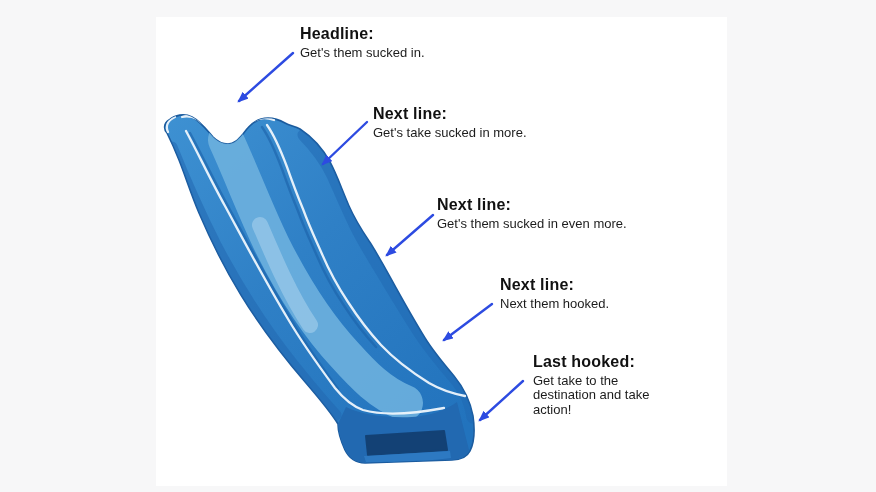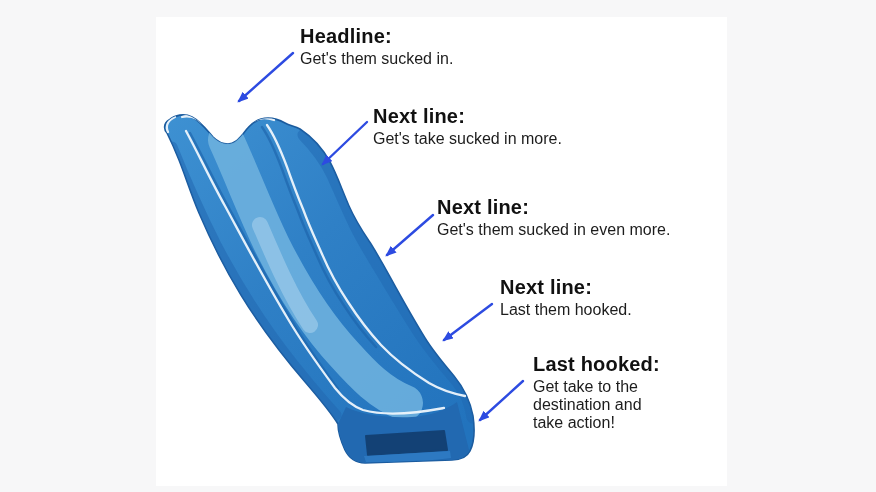--- a/index.html
+++ b/index.html
@@ -52,7 +52,7 @@
     text-align: left;
   }
   .note-title {
-    font-size: 20px;
+    font-size: 16px;
     font-weight: bold;
     line-height: 1.1;
     letter-spacing: 0.2px;

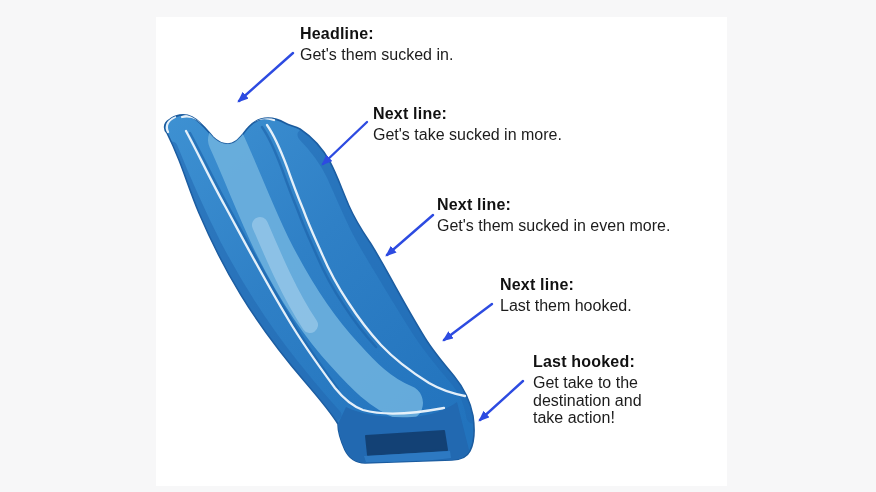--- a/index.html
+++ b/index.html
@@ -60,7 +60,7 @@
     white-space: nowrap;
   }
   .note-desc {
-    font-size: 16px;
+    font-size: 13px;
     line-height: 1.12;
     margin-top: 3px;
     color: var(--body_text, #1c1c1c);

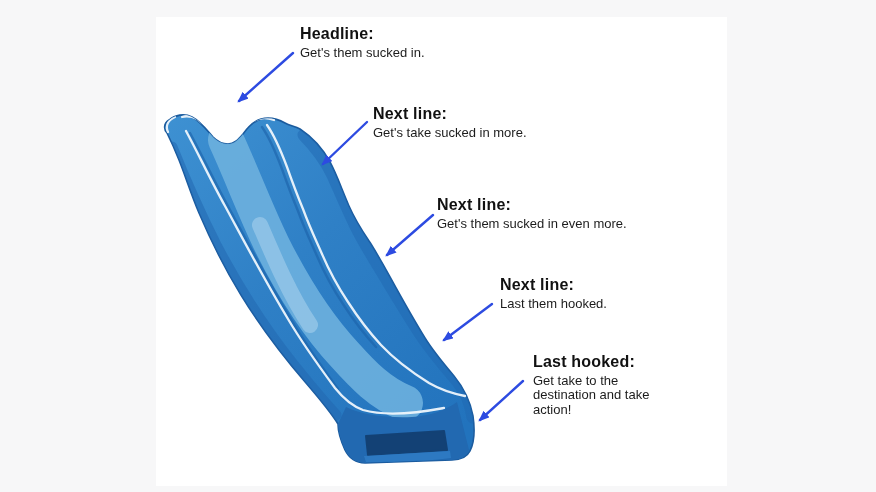--- a/index.html
+++ b/index.html
@@ -195,7 +195,7 @@
 
   <div class="note note-4">
     <div class="note-title">Next line:</div>
-    <div class="note-desc">Last them hooked.</div>
+    <div class="note-desc">Next them hooked.</div>
   </div>
 
   <div class="note note-5">

